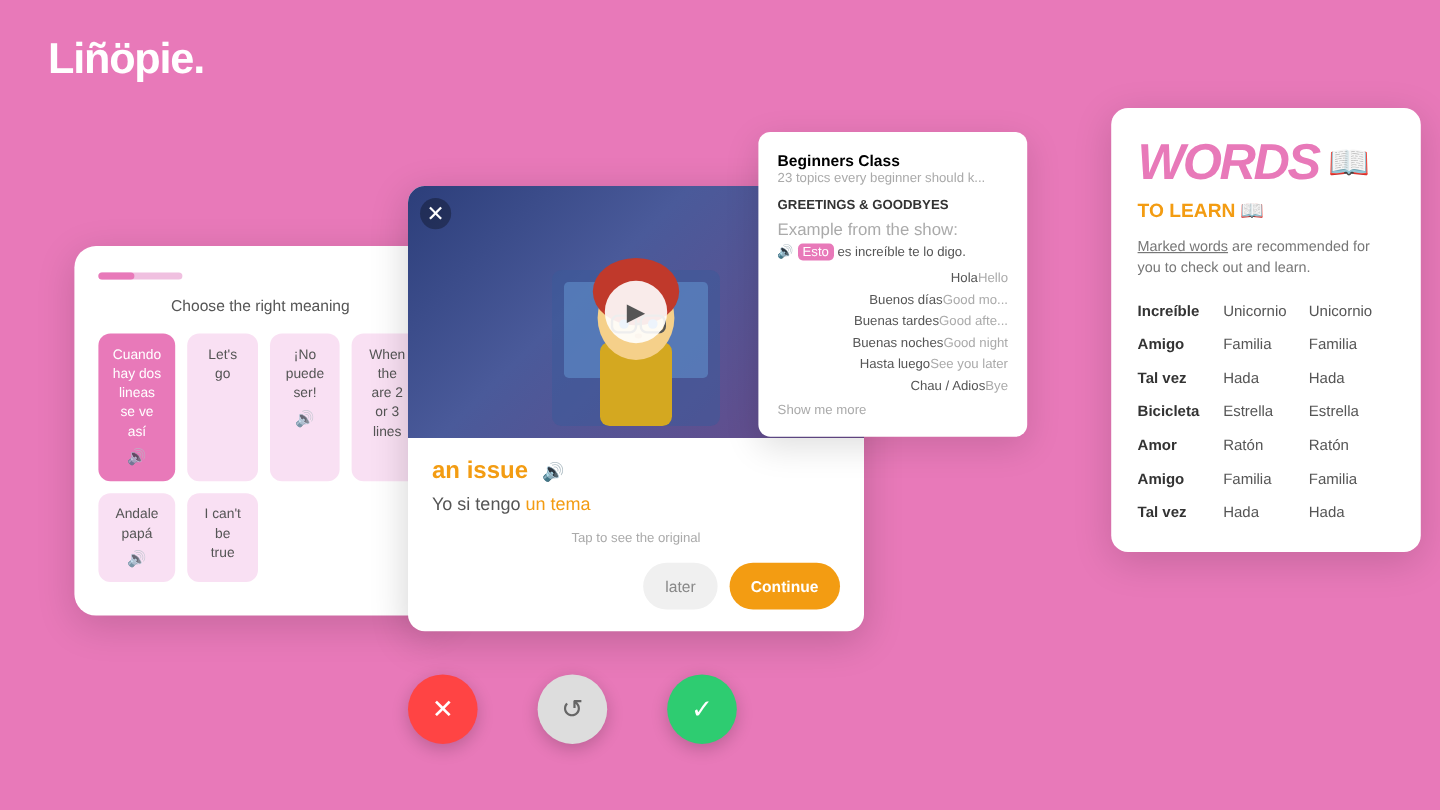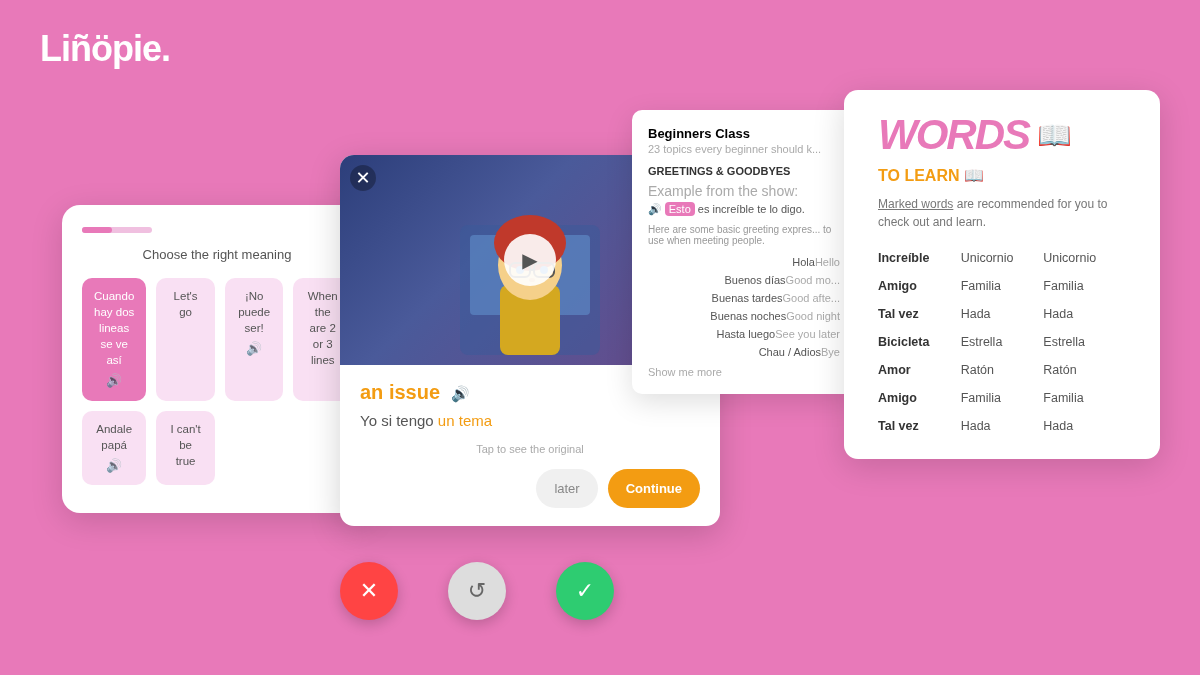--- a/index.html
+++ b/index.html
@@ -278,12 +278,12 @@
     
     .words-card {
       position: absolute;
-      right: 40px;
+      right: 16px;
       top: 90px;
-      width: 316px;
+      width: 258px;
       background: white;
       border-radius: 14px;
-      padding: 24px 34px 22px;
+      padding: 24px 22px 22px;
       box-shadow: 0 8px 32px rgba(0,0,0,0.15);
     }
     .words-title-row {

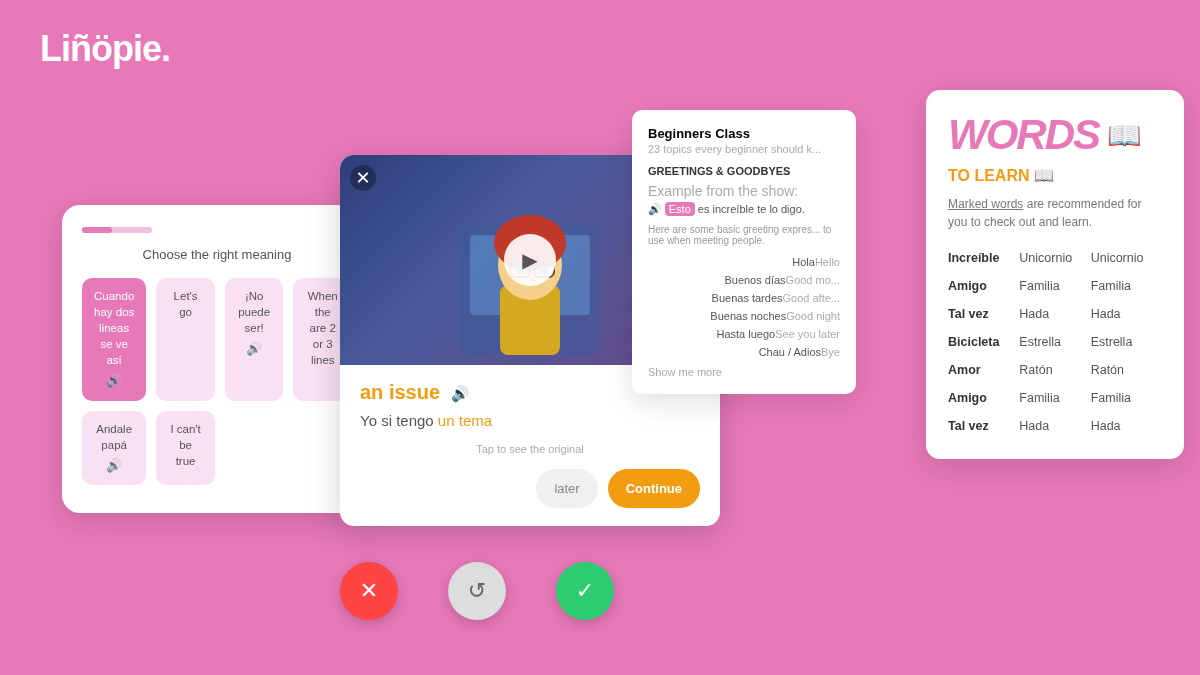--- a/index.html
+++ b/index.html
@@ -429,7 +429,6 @@
     <span class="highlight">Esto</span>
     <span>es increíble te lo digo.</span>
   </div>
-  <div class="vocab-desc">Here are some basic greeting expres... to use when meeting people.</div>
   <div class="vocab-pairs">
     <div class="vocab-pair">
       <span class="es">Hola</span>

